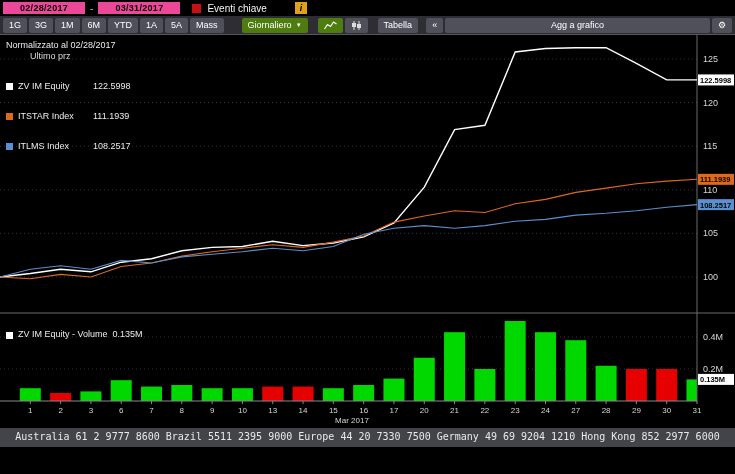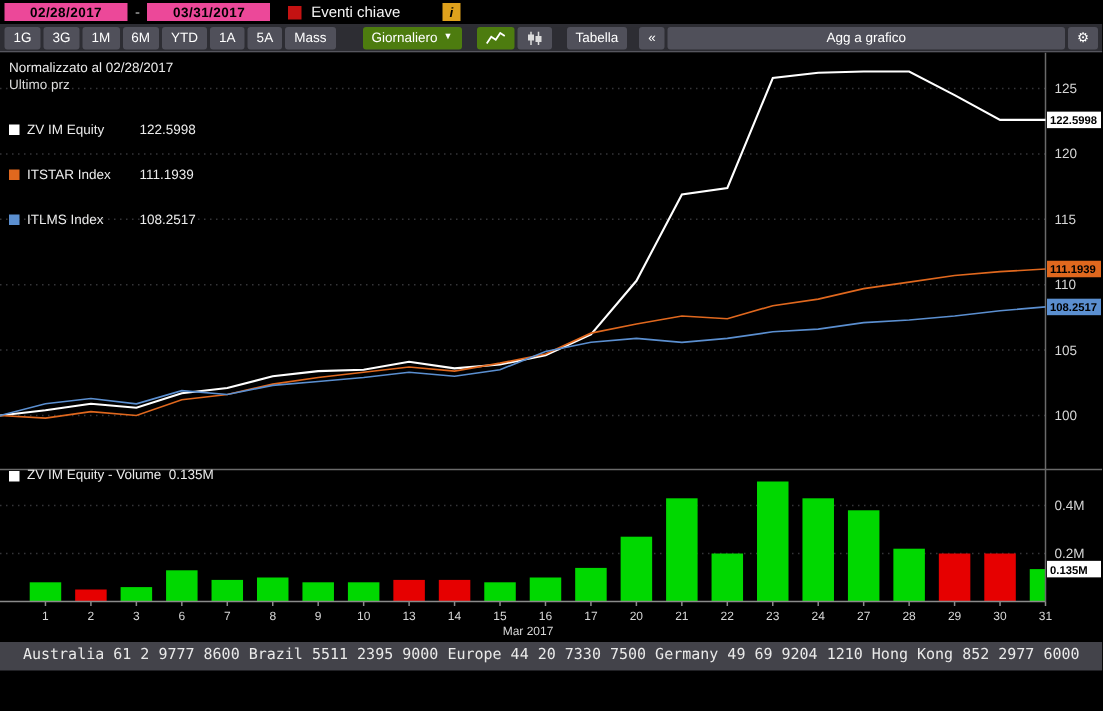--- a/index.html
+++ b/index.html
@@ -27,7 +27,7 @@
   #chart-svg{display:block}
   svg text{font-family:"Liberation Sans",sans-serif}
   .legend{position:absolute;top:5px;left:6px;font-size:9px;color:#ececec;line-height:11px}
-  .lg-sub{color:#dcdcdc}
+  .lg-sub{margin-left:24px;color:#dcdcdc}
   .lg-row{display:flex;align-items:center;gap:5px;margin-top:19px;cursor:pointer}
   .sw{width:7px;height:7px;flex:0 0 auto;display:inline-block}
   .lg-name{width:70px}

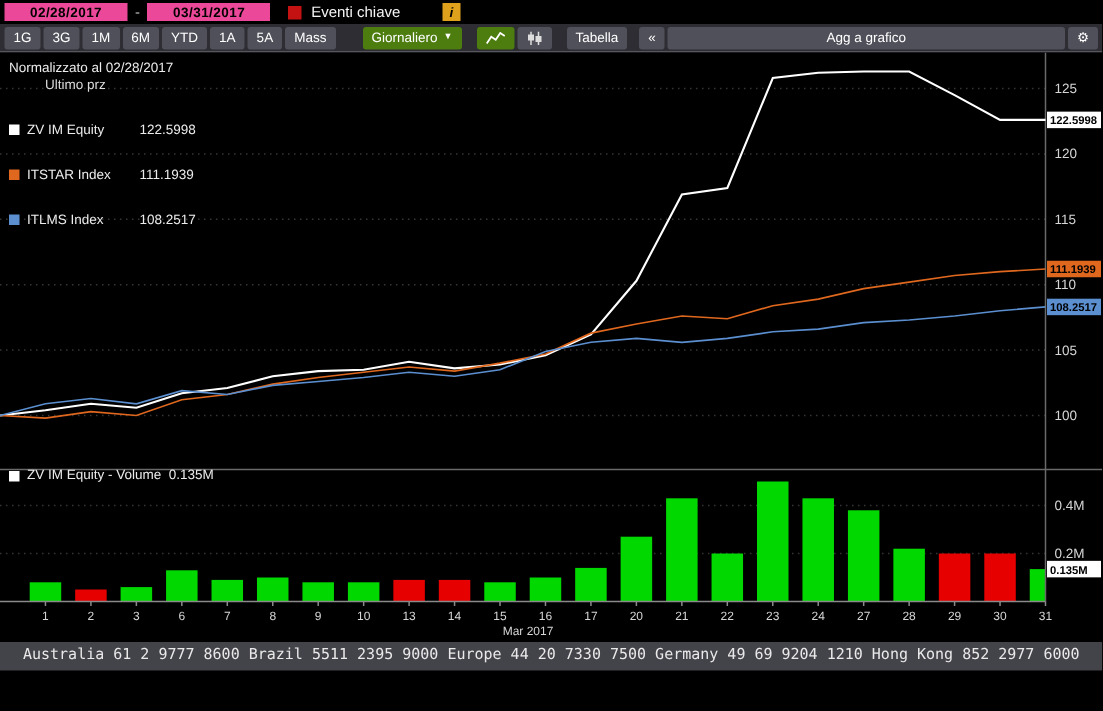--- a/index.html
+++ b/index.html
@@ -31,7 +31,7 @@
   .lg-row{display:flex;align-items:center;gap:5px;margin-top:19px;cursor:pointer}
   .sw{width:7px;height:7px;flex:0 0 auto;display:inline-block}
   .lg-name{width:70px}
-  .vol-legend{position:absolute;top:276px;left:6px;display:flex;align-items:flex-end;gap:5px;font-size:9px;color:#ececec}
+  .vol-legend{position:absolute;top:294px;left:6px;display:flex;align-items:flex-end;gap:5px;font-size:9px;color:#ececec}
 
   
   .footer{position:absolute;top:428px;left:0;width:100%;height:46px;background:#000}

